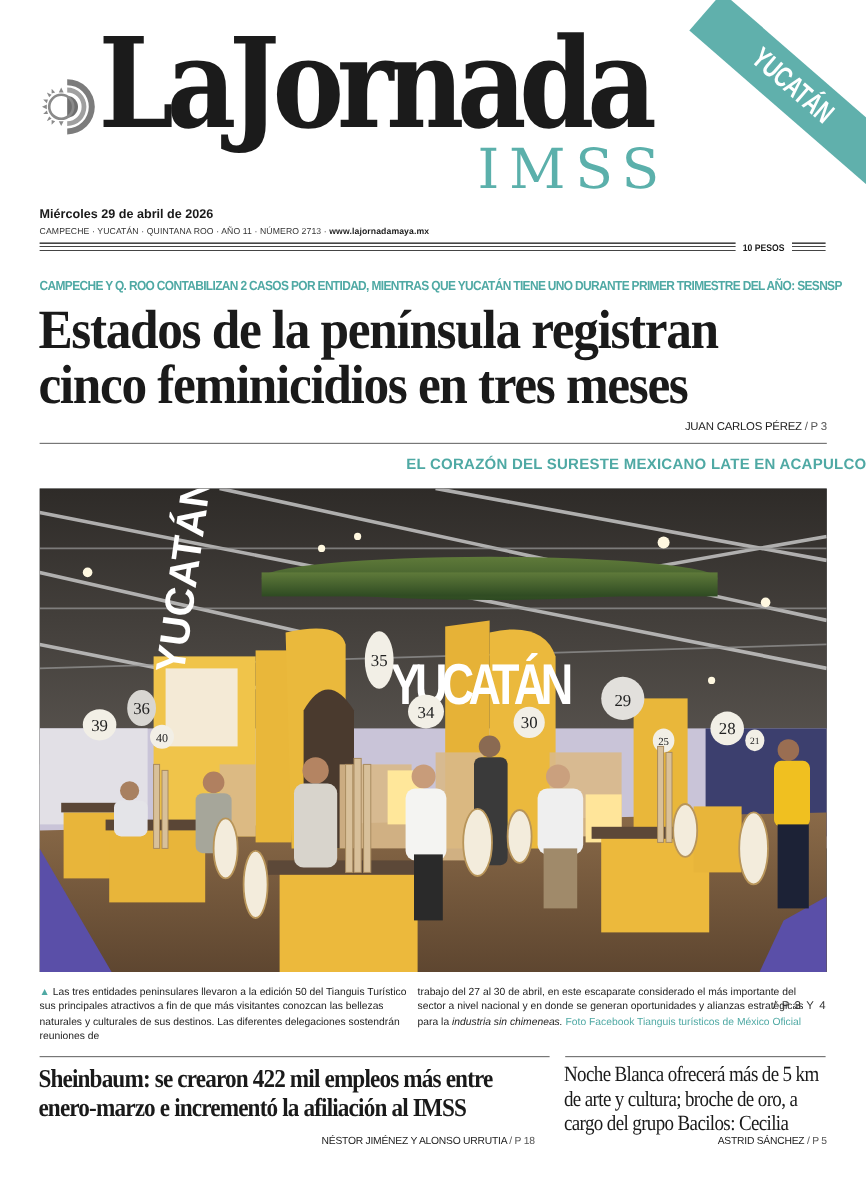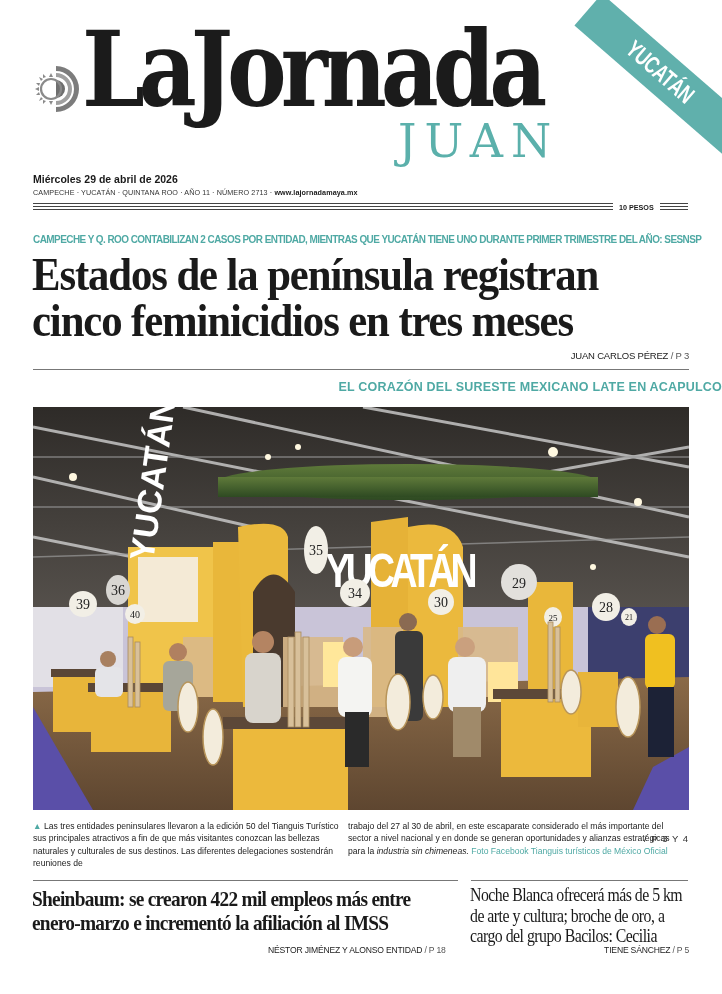--- a/index.html
+++ b/index.html
@@ -119,7 +119,7 @@
     </g>
   </svg>
   <div class="brand-name">LaJornada</div>
-  <div class="brand-sub">JUAN</div>
+  <div class="brand-sub">IMSS</div>
   <div class="ribbon-wrap">
     <div class="ribbon">
       <span class="ribbon-text">YUCATÁN</span>

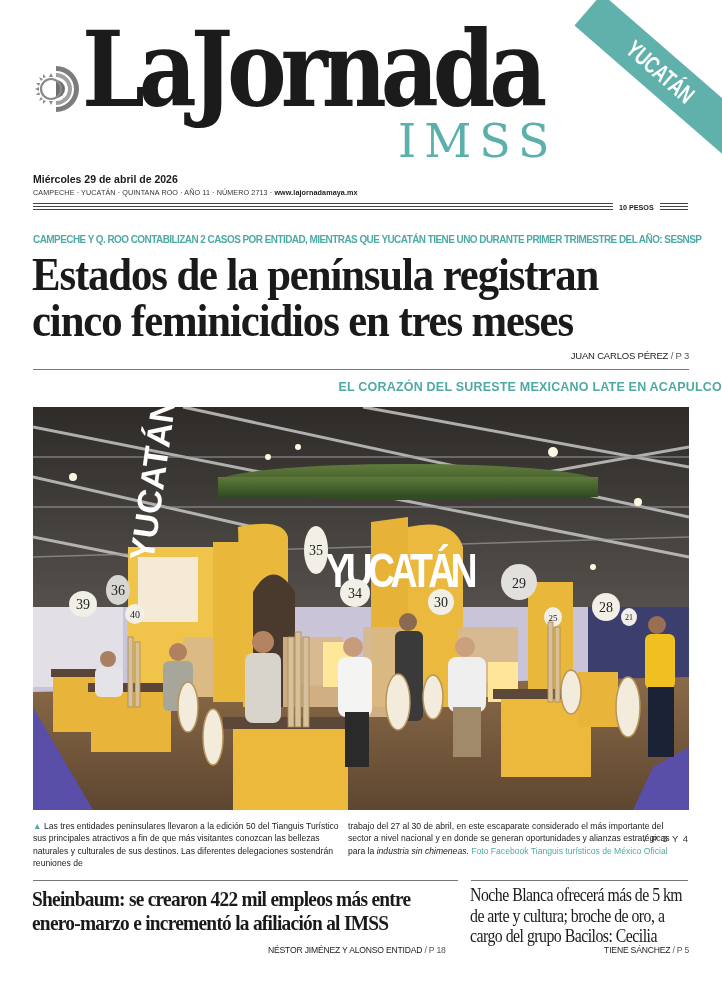--- a/index.html
+++ b/index.html
@@ -36,7 +36,7 @@
   .editionline { position: absolute; left: 33px; top: 188px; font-size: 7.2px; color: #333; letter-spacing: 0.1px; }
   .editionline b { font-weight: 700; color: #1a1a1a; }
 
-  .rule-block { position: absolute; left: 33px; top: 202px; width: 655px; height: 10px; display: flex; align-items: center; }
+  .rule-block { position: absolute; left: 33px; top: 202px; width: 655px; height: 10px; display: flex; }
   .rules { flex: 1; height: 8px; background:
     linear-gradient(#444 0 1px, transparent 1px 3px, #444 3px 4px, transparent 4px 6px, #444 6px 7px, transparent 7px); }
   .rules.short { flex: 0 0 28px; }

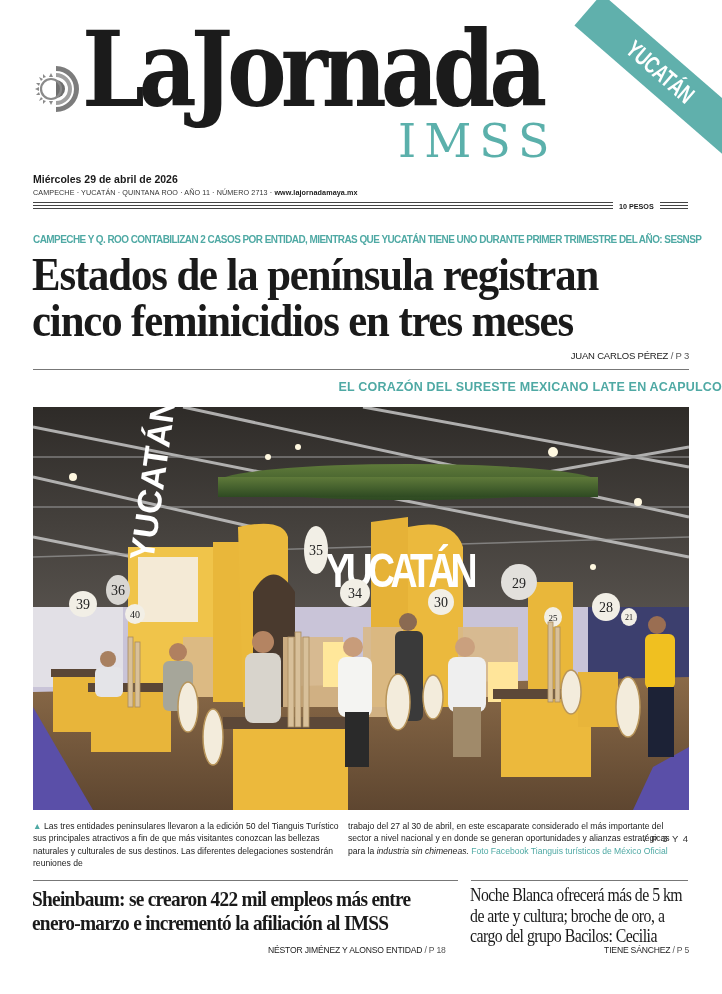--- a/index.html
+++ b/index.html
@@ -305,7 +305,7 @@
   <span>Sheinbaum: se crearon 422 mil empleos más entre</span><br>
   <span>enero-marzo e incrementó la afiliación al IMSS</span>
 </h2>
-<div class="byline byline-1"><span>NÉSTOR JIMÉNEZ Y ALONSO ENTIDAD</span><span class="pg"> / P 18</span></div>
+<div class="byline byline-1"><span>NÉSTOR JIMÉNEZ Y ALONSO URRUTIA</span><span class="pg"> / P 18</span></div>
 
 <h2 class="sub-head-2">
   <span>Noche Blanca ofrecerá más de 5 km</span><br>

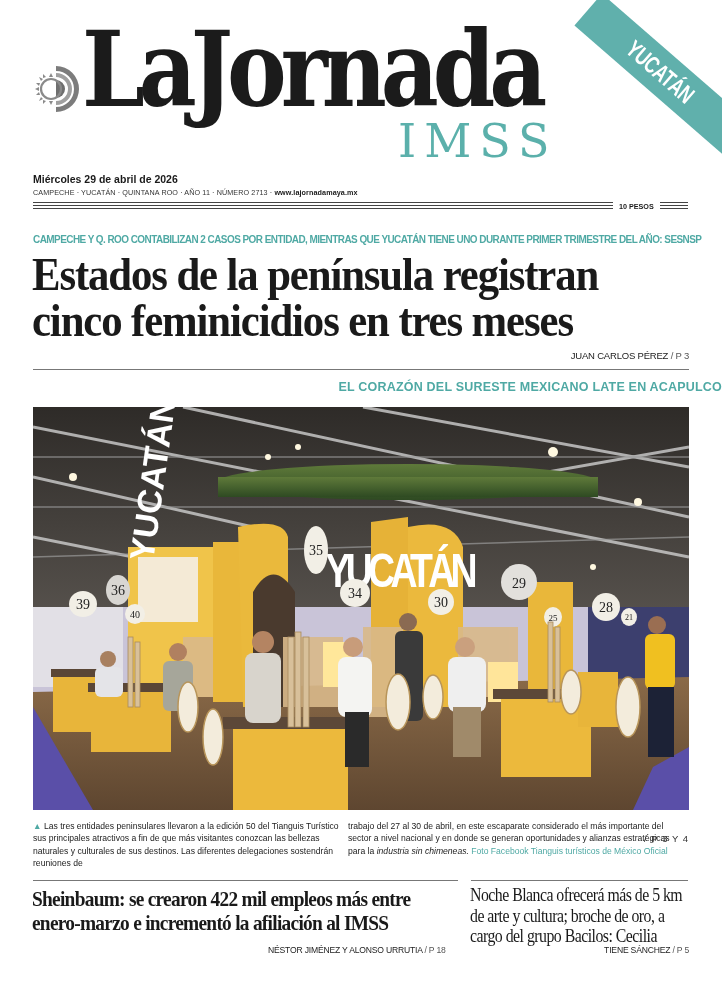--- a/index.html
+++ b/index.html
@@ -312,6 +312,6 @@
   <span>de arte y cultura; broche de oro, a</span><br>
   <span>cargo del grupo Bacilos: Cecilia</span>
 </h2>
-<div class="byline byline-2"><span>TIENE SÁNCHEZ</span><span class="pg"> / P 5</span></div>
+<div class="byline byline-2"><span>ASTRID SÁNCHEZ</span><span class="pg"> / P 5</span></div>
 
 </body></html>

